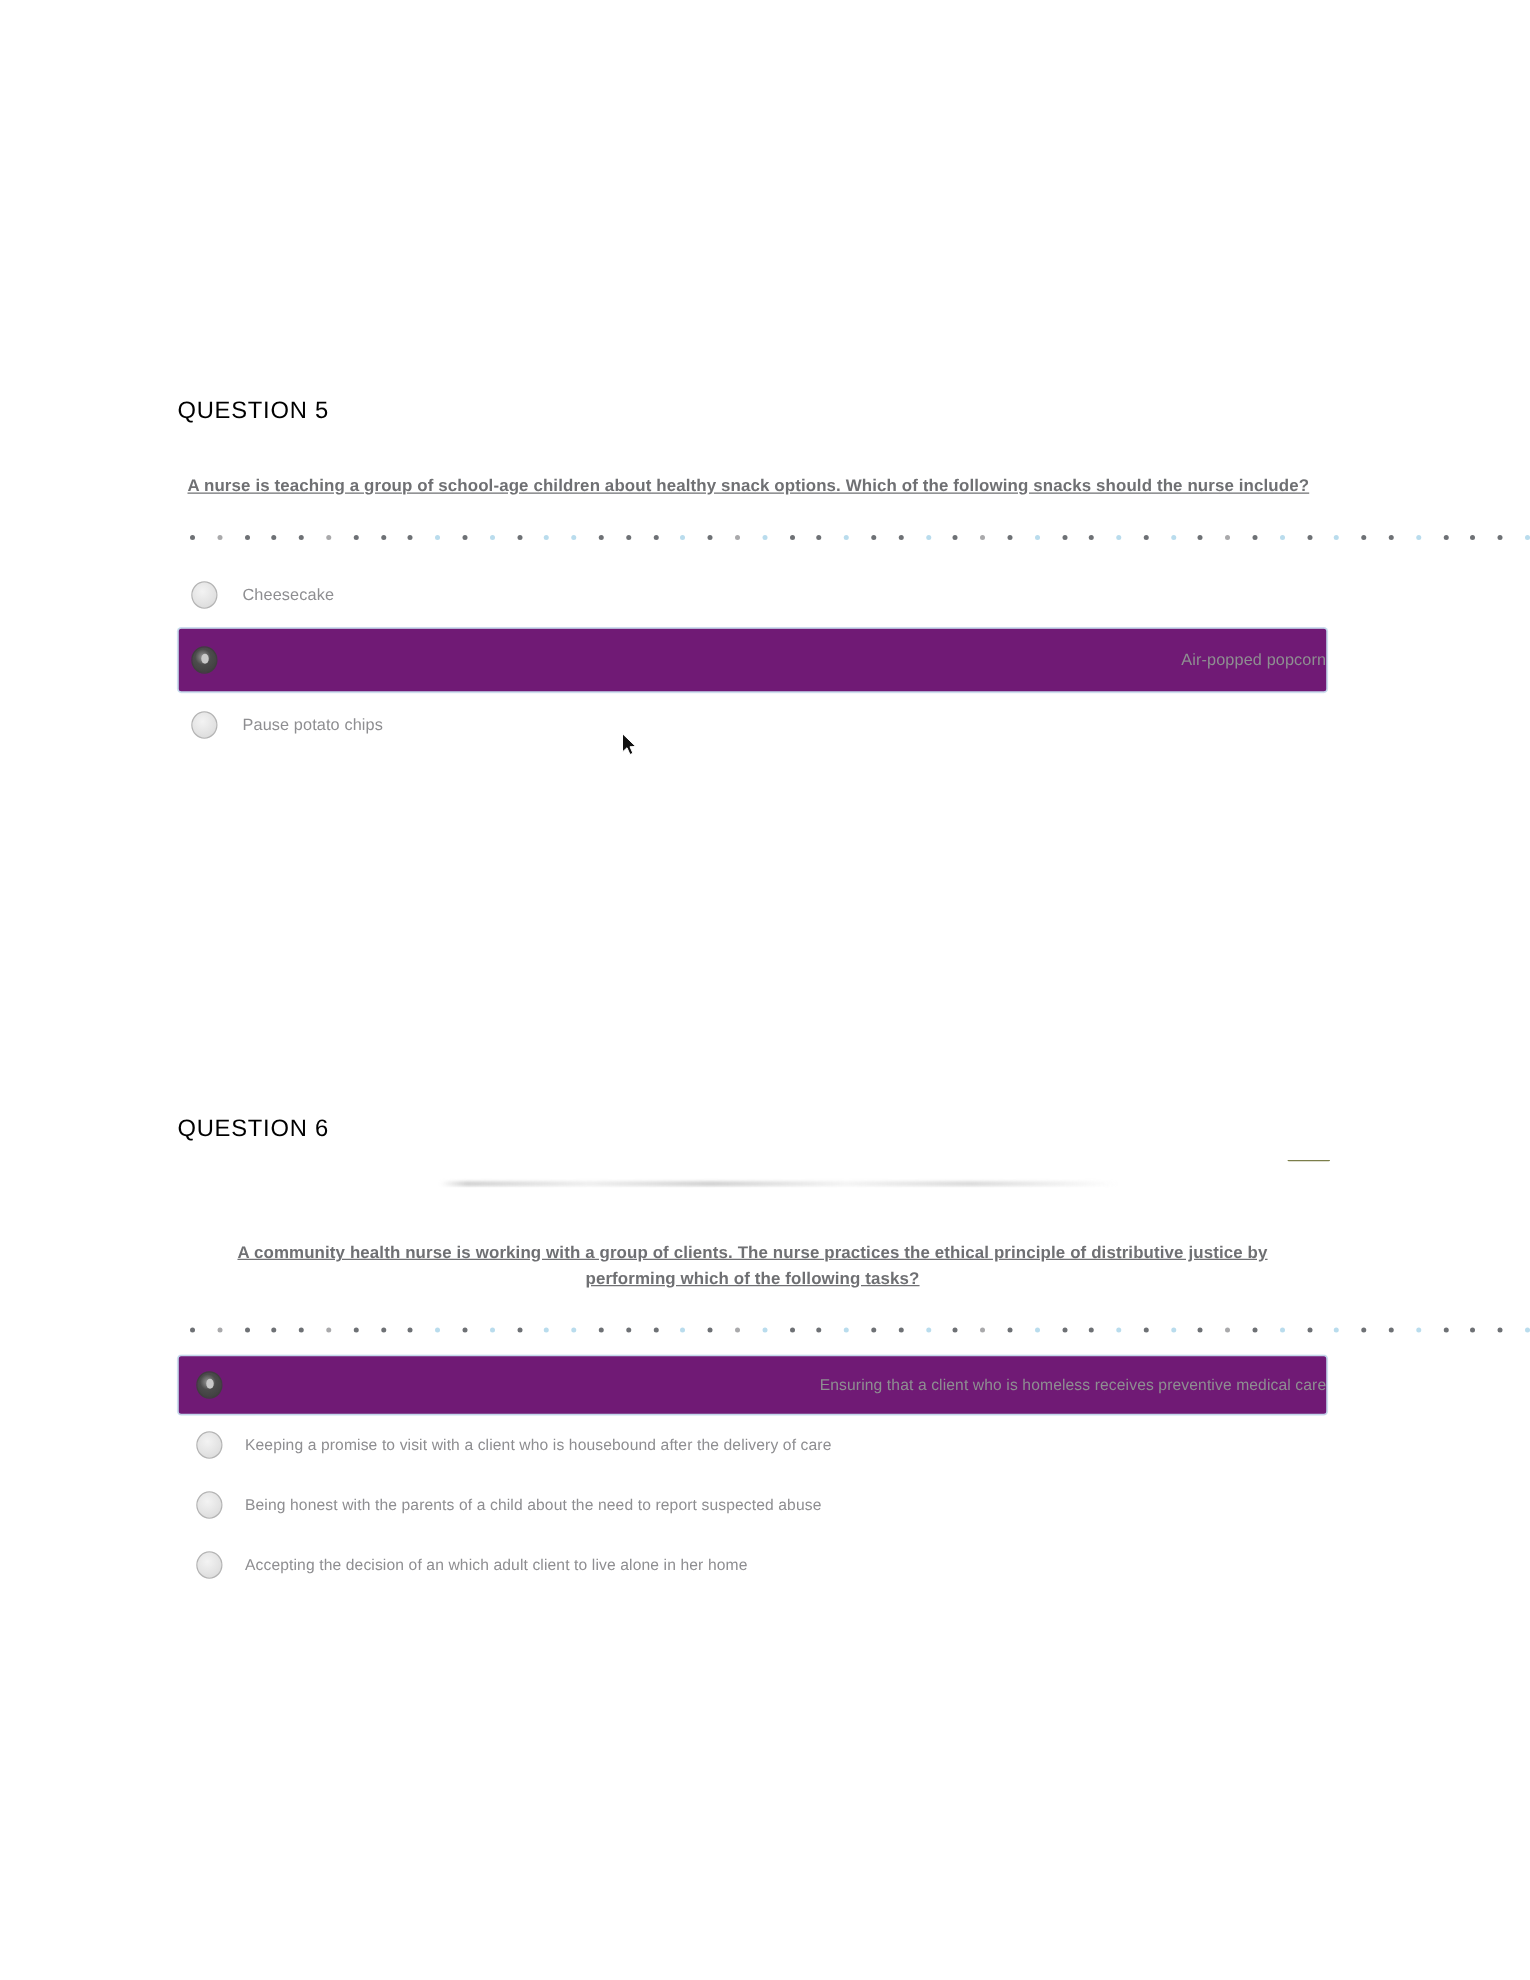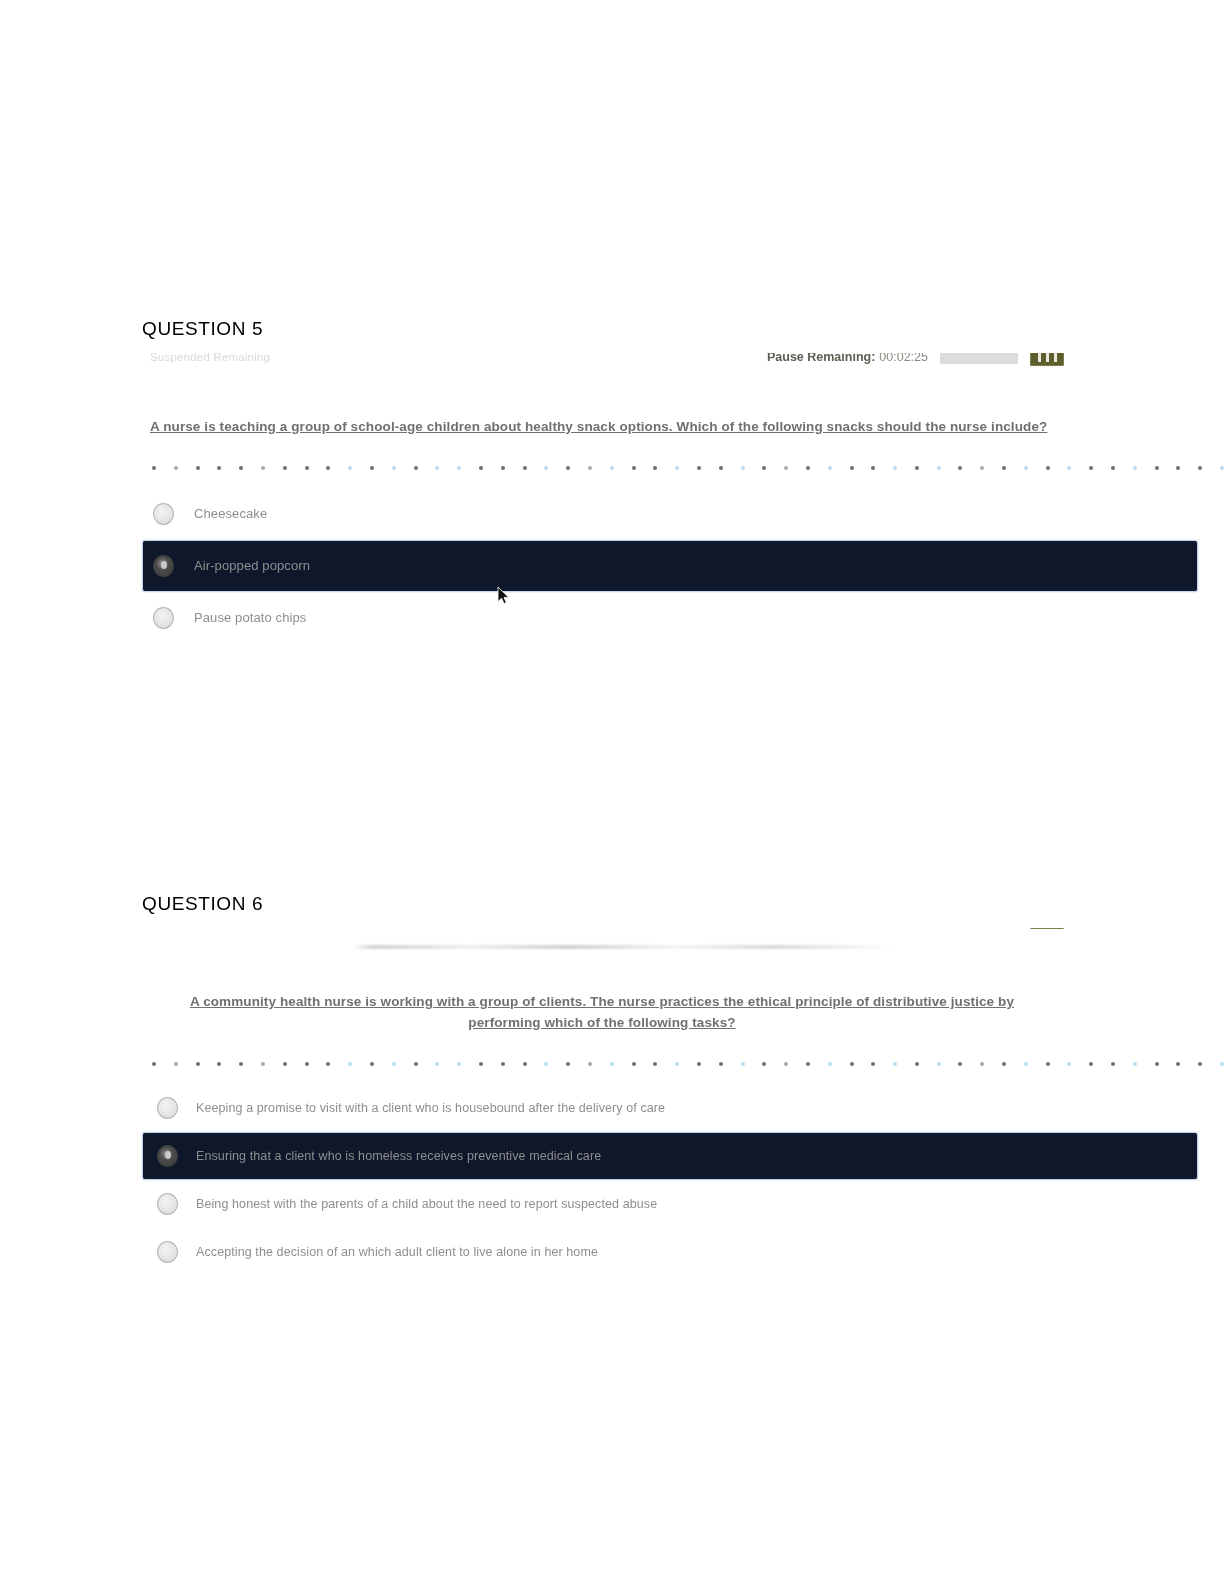--- a/index.html
+++ b/index.html
@@ -255,21 +255,6 @@
 
     <h2 class="question-heading">QUESTION 5</h2>
 
-    <div class="shot-header">
-      <div class="hdr-clip">
-        <div class="hdr-left">Suspended Remaining</div>
-        <div class="hdr-right">
-          <div style="display:flex;align-items:baseline;">
-            <span class="pause-label">Pause Remaining:</span>
-            <span class="pause-value">00:02:25</span>
-          </div>
-          <div class="hdr-graybox"></div>
-          <div class="hdr-greenbox">
-              <span class="bar3"></span>
-            </div>
-        </div>
-      </div>
-    </div>
 
     <p class="stem">A nurse is teaching a group of school-age children about healthy snack options. Which of the following snacks should the nurse include?</p>
 

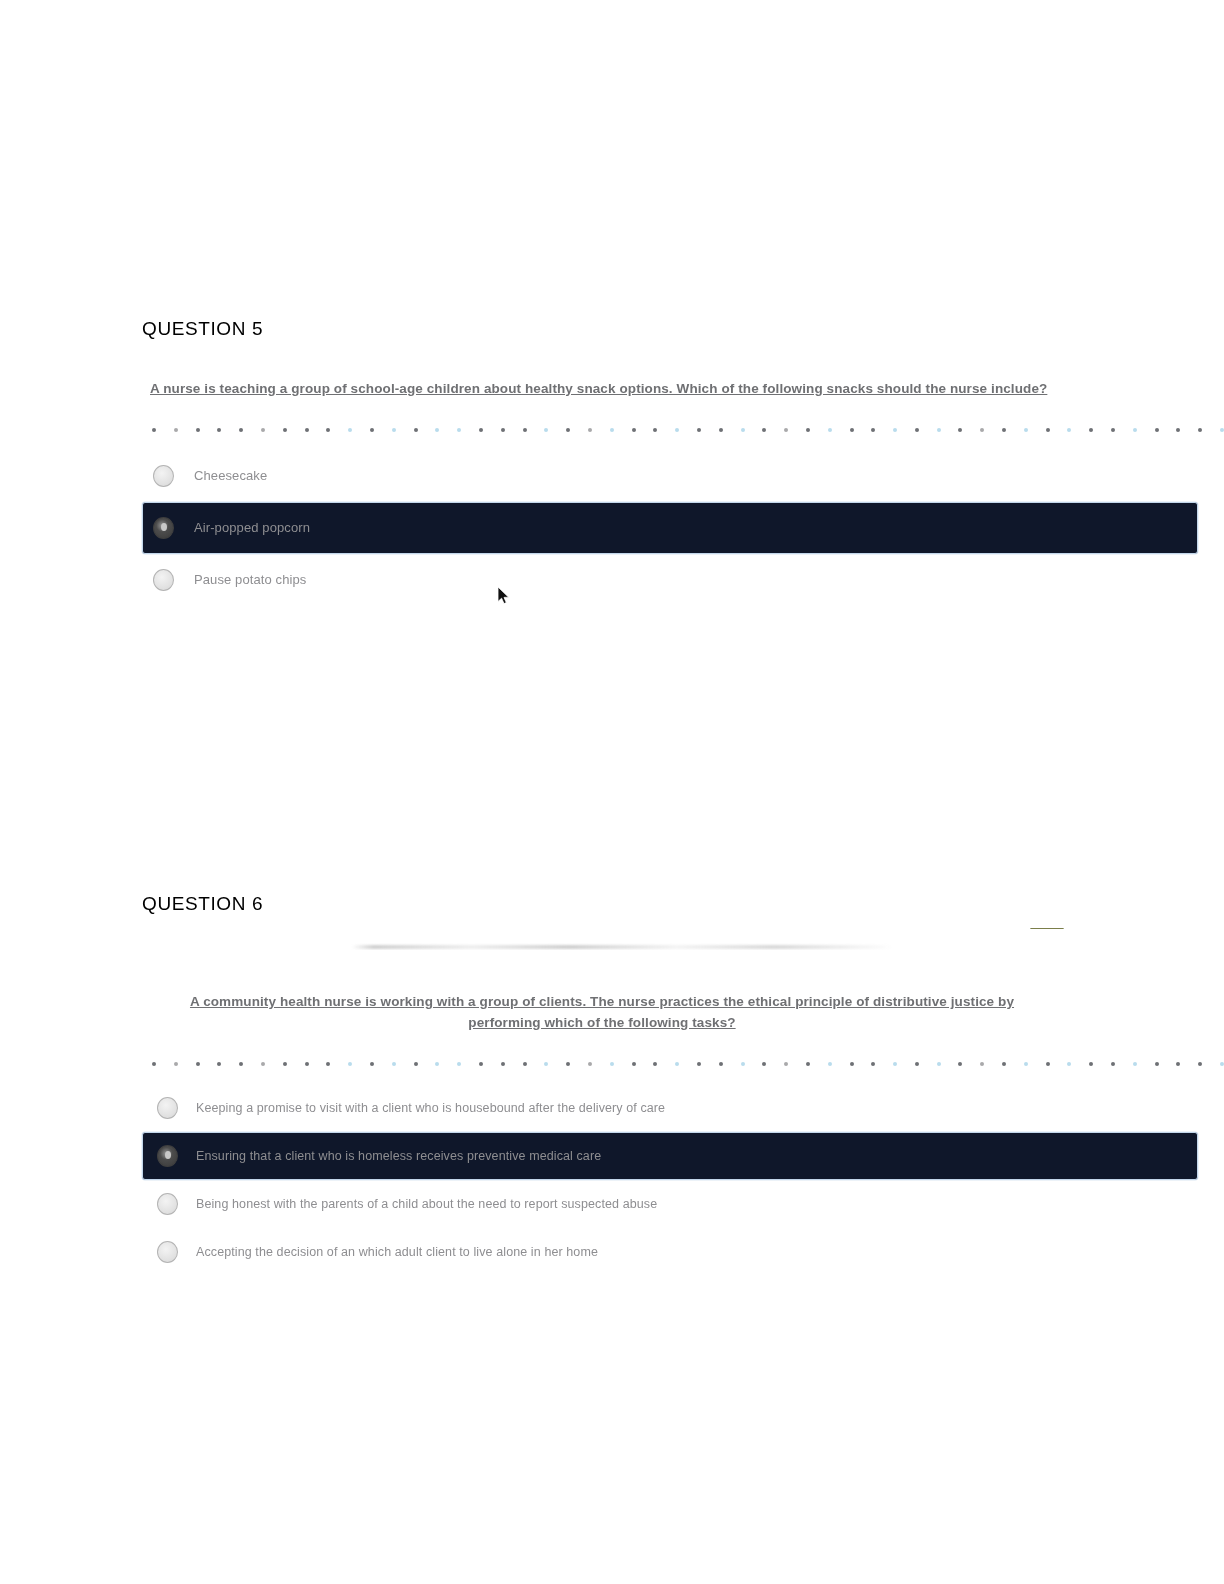--- a/index.html
+++ b/index.html
@@ -193,9 +193,10 @@
   }
   .option-row.selected {
     border-color: #c2d6ea;
-    background: #0f172a;
+    background: #701a75;
     box-shadow: 0 0 0 0.5px rgba(194,214,234,.6);
-    width: 1056px;
+    width: 920px;
+    justify-content: space-between;
   }
   #q6-block .option-row { height: 48px; padding-left: 14px; }
 

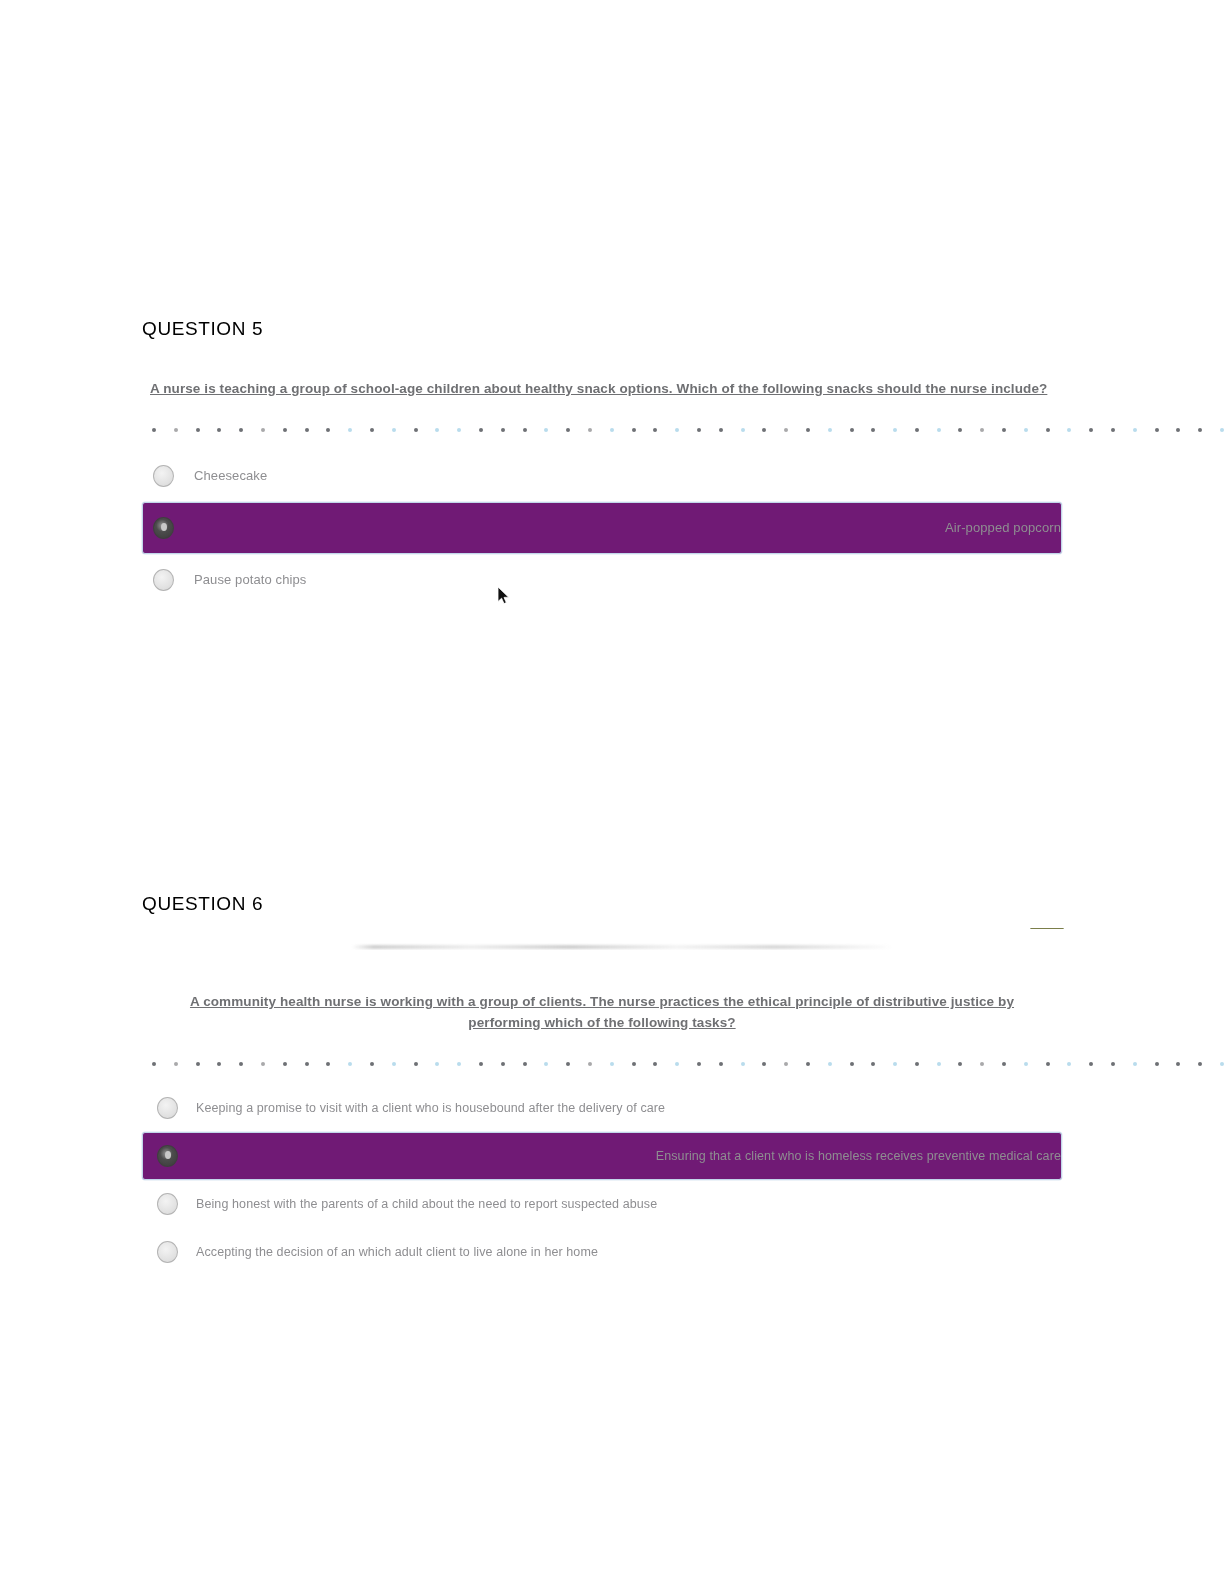--- a/index.html
+++ b/index.html
@@ -410,16 +410,16 @@
 
     <div class="options">
 
+      <div class="option-row selected">
+        <span class="radio checked"></span>
+        <span class="option-label">Ensuring that a client who is homeless receives preventive medical care</span>
+      </div>
+
       <div class="option-row">
         <span class="radio"></span>
         <span class="option-label">Keeping a promise to visit with a client who is housebound after the delivery of care</span>
       </div>
 
-      <div class="option-row selected">
-        <span class="radio checked"></span>
-        <span class="option-label">Ensuring that a client who is homeless receives preventive medical care</span>
-      </div>
-
       <div class="option-row">
         <span class="radio"></span>
         <span class="option-label">Being honest with the parents of a child about the need to report suspected abuse</span>

